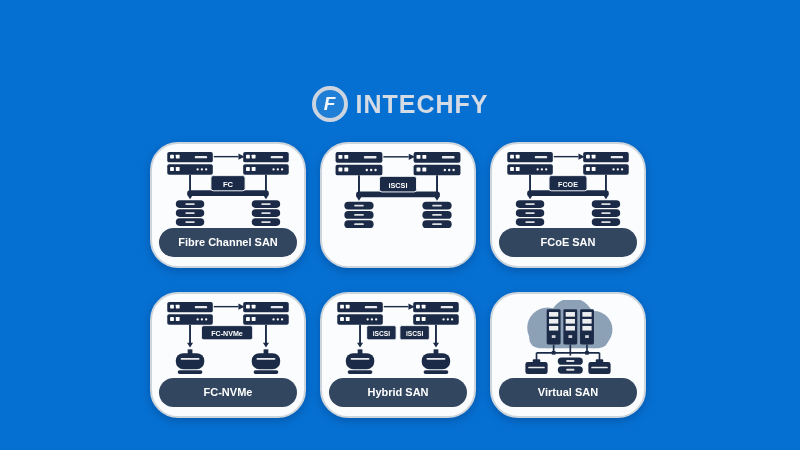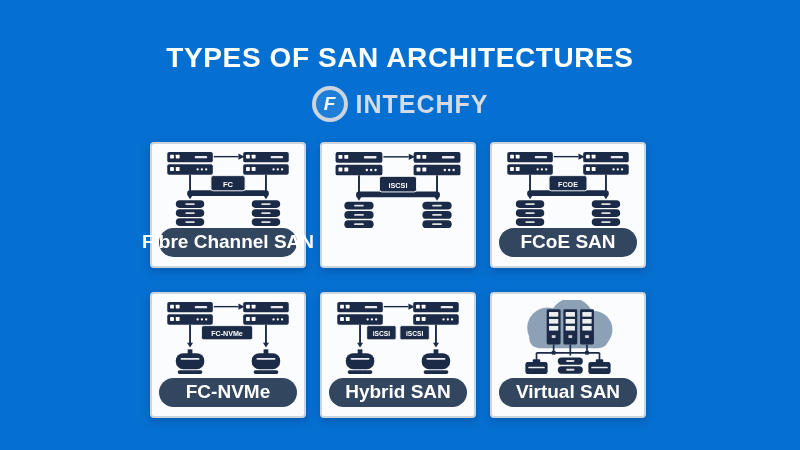--- a/index.html
+++ b/index.html
@@ -61,7 +61,6 @@
 
 <div class="stage">
 
-  <div class="title">TYPES OF SAN ARCHITECTURES</div>
 
   <div class="brand">
     <div class="brand-icon">F</div>

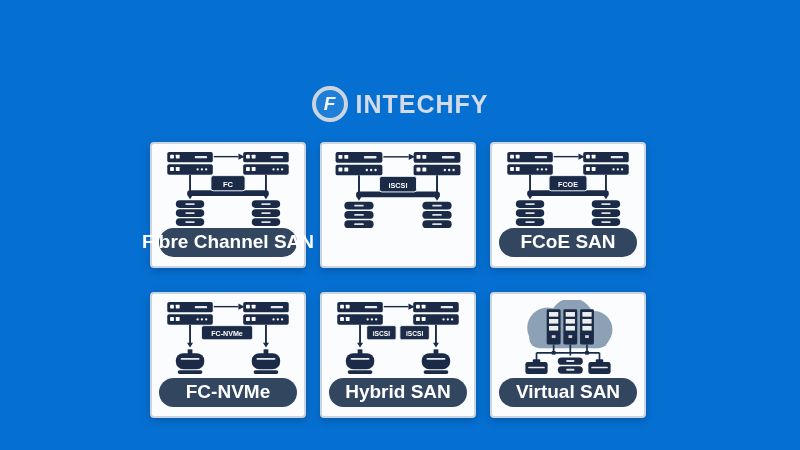--- a/index.html
+++ b/index.html
@@ -34,7 +34,7 @@
   }
   .card{
     width:156px;height:126px;box-sizing:border-box;
-    background:#fbfcfe;border:2px solid #ccd4dc;border-radius:4px;
+    background:#fbfcfe;border:2px solid #ccd4dc;border-radius:28px;
     box-shadow:0 3px 8px rgba(0,20,60,.25);
     display:flex;flex-direction:column;align-items:center;
   }

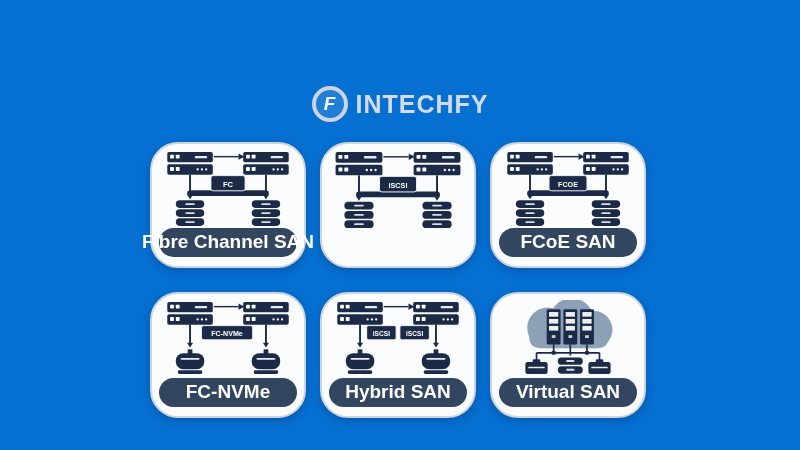--- a/index.html
+++ b/index.html
@@ -44,7 +44,7 @@
     width:138px;height:30px;border-radius:16px;
     background:#324660;
     display:flex;align-items:center;justify-content:center;
-    color:#ffffff;font-size:19px;font-weight:700;white-space:nowrap;
+    color:#ffffff;font-size:11px;font-weight:700;white-space:nowrap;
   }
   svg .ink{fill:#1b2b47;}
   svg .stroke-ink{stroke:#1b2b47;}

